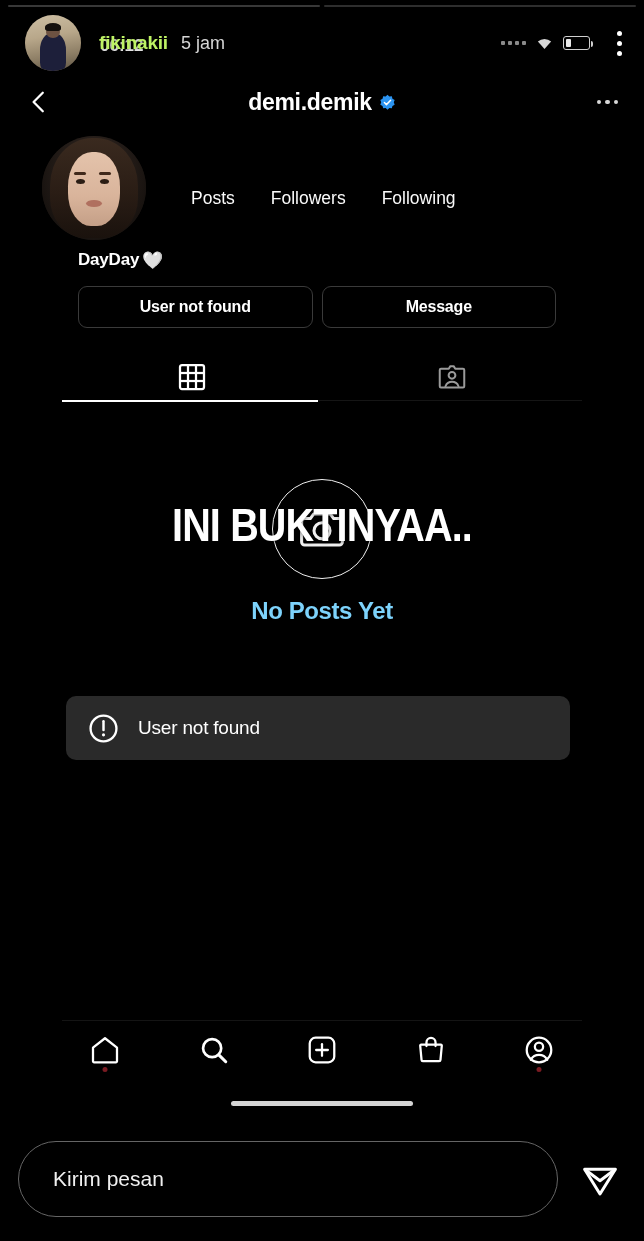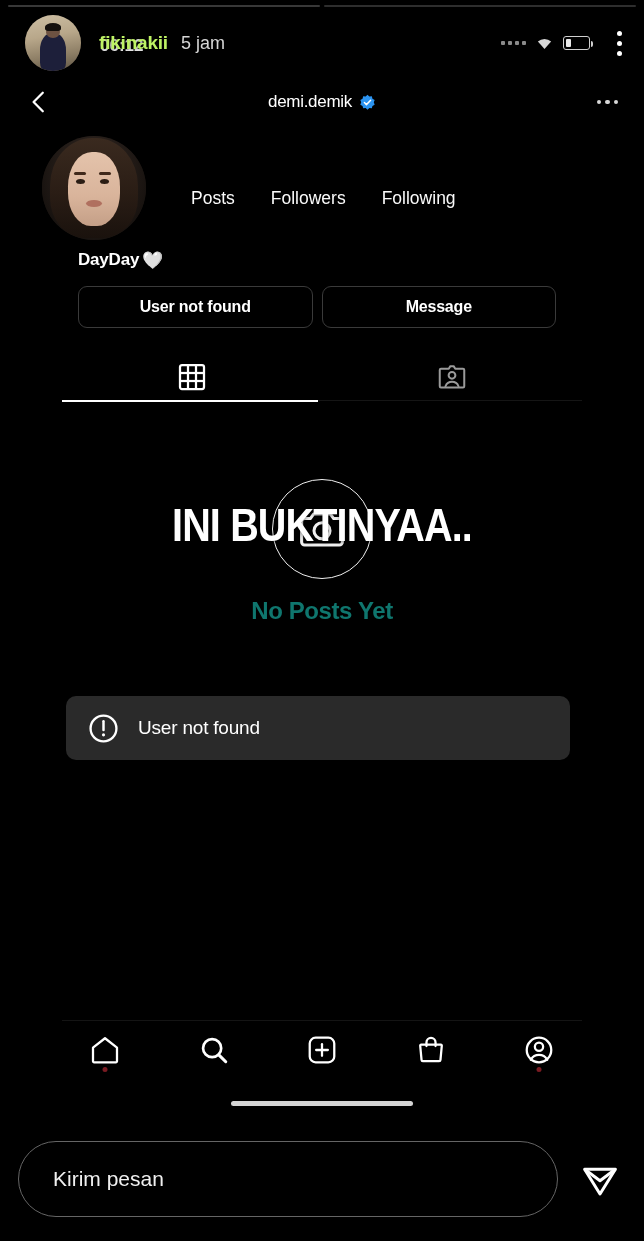--- a/index.html
+++ b/index.html
@@ -194,8 +194,8 @@
     position: absolute;
     left: 0; right: 0;
     text-align: center;
-    font-size: 17px;
-    font-weight: normal;
+    font-size: 23px;
+    font-weight: bold;
     letter-spacing: -0.3px;
     display: flex;
     align-items: center;

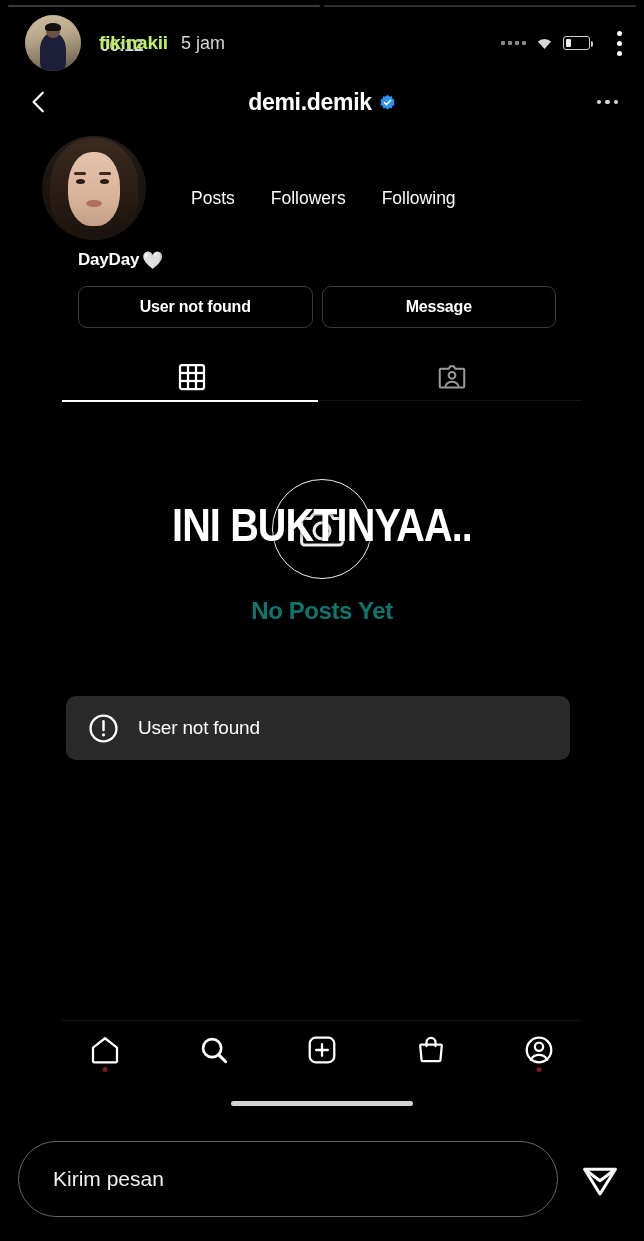--- a/index.html
+++ b/index.html
@@ -368,7 +368,7 @@
     font-size: 24px;
     font-weight: bold;
     letter-spacing: -0.4px;
-    color: #0f766e;
+    color: #7dd3fc;
   }
 
   

